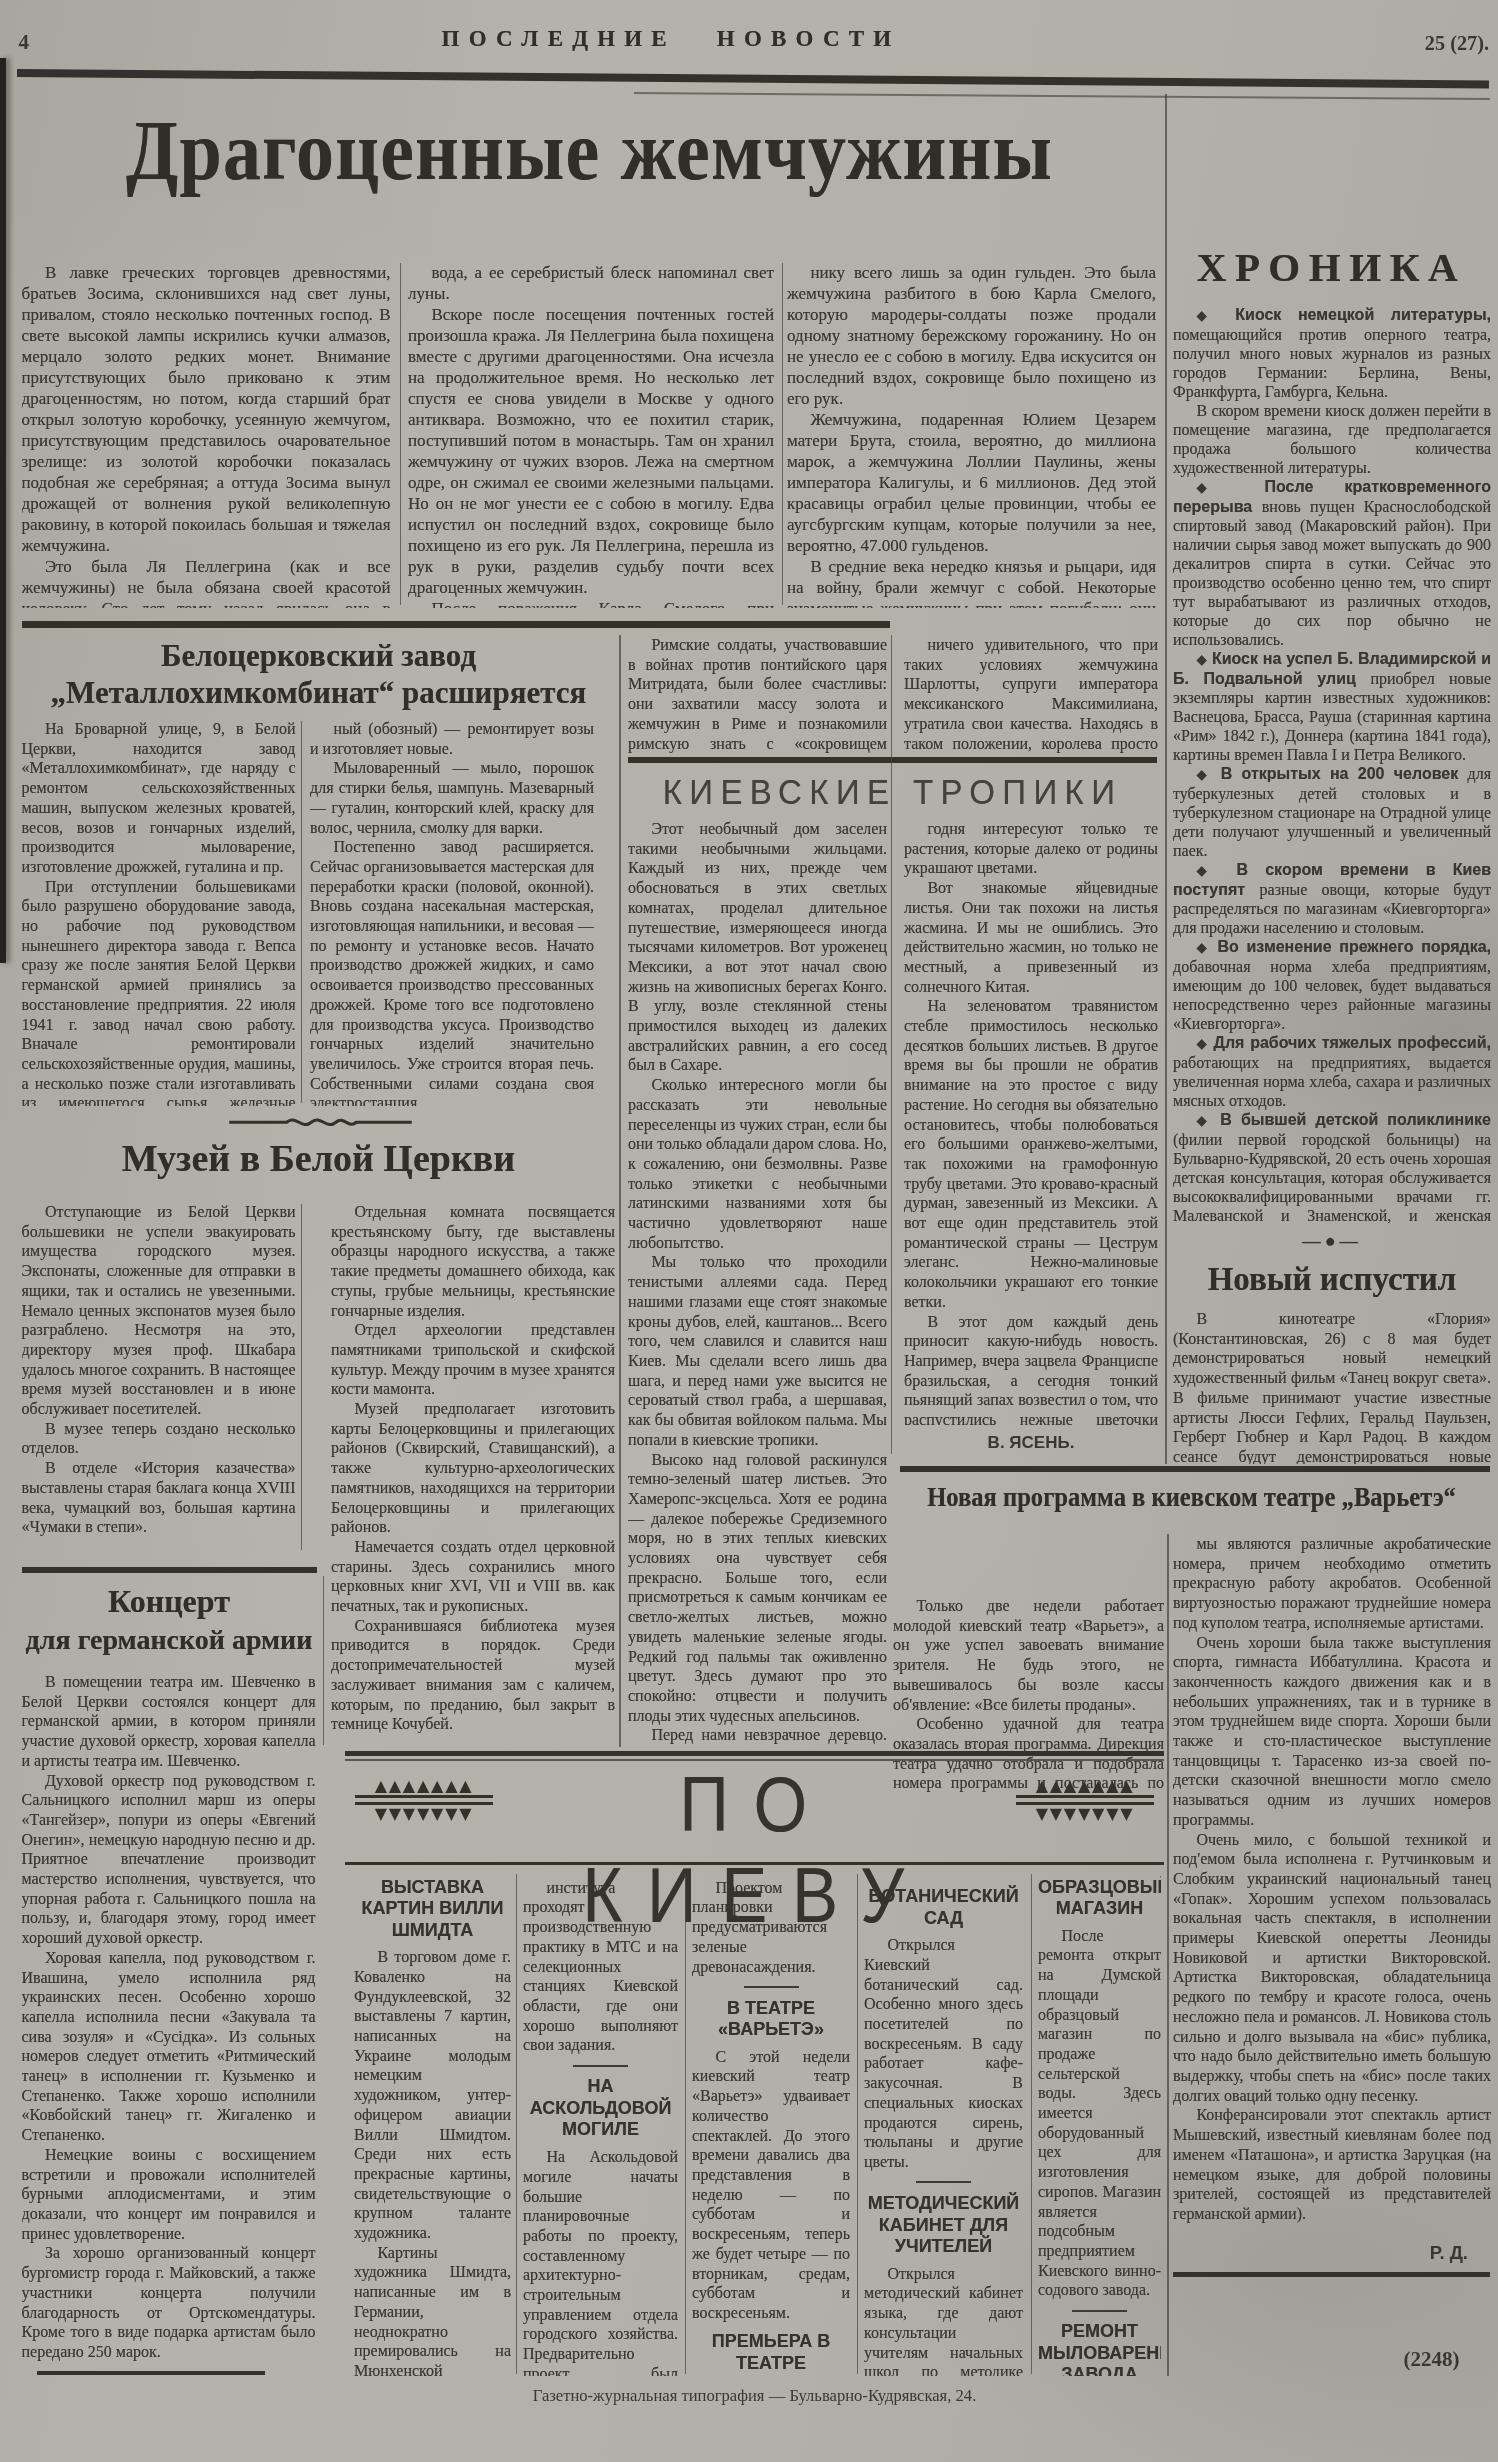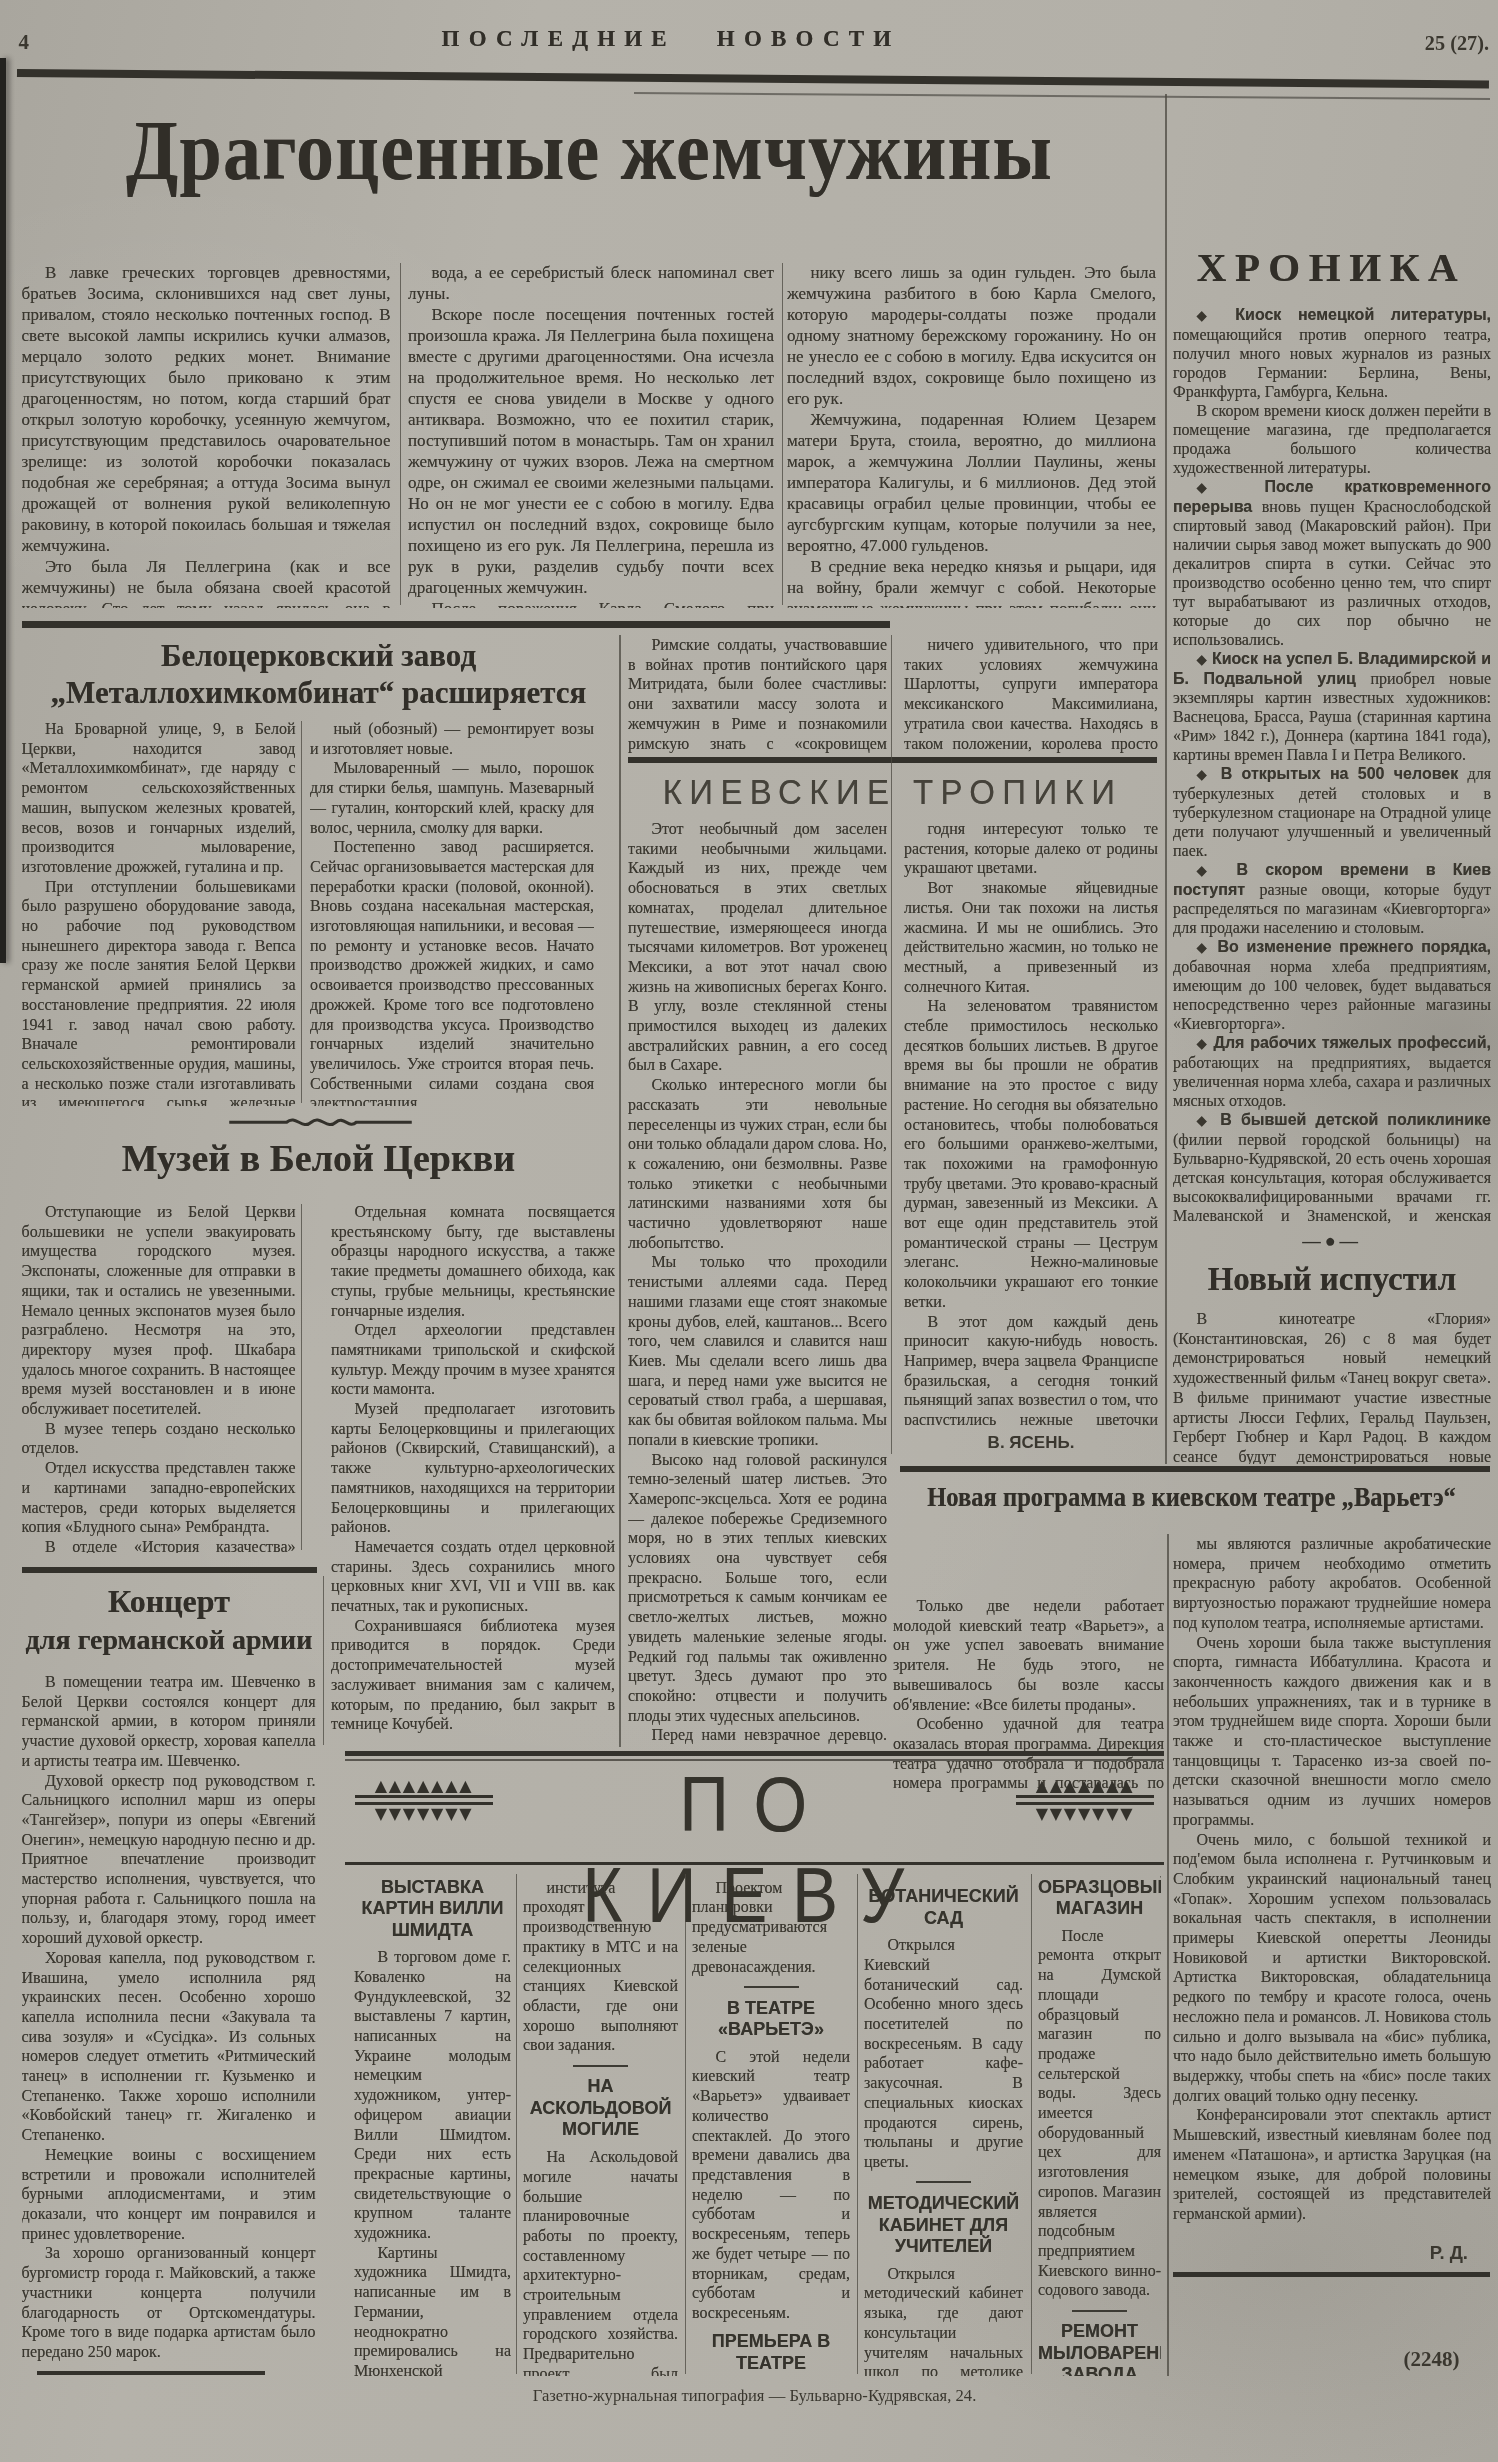--- a/index.html
+++ b/index.html
@@ -150,7 +150,7 @@
       <p class="para">В скором времени киоск должен перейти в помещение магазина, где предполагается продажа большого количества художественной литературы.</p>
       <p class="para"><span class="diamond">◆ </span><span class="lead">После кратковременного перерыва </span>вновь пущен Краснослободской спиртовый завод (Макаровский район). При наличии сырья завод может выпускать до 900 декалитров спирта в сутки. Сейчас это производство особенно ценно тем, что спирт тут вырабатывают из различных отходов, которые до сих пор обычно не использовались.</p>
       <p class="para"><span class="diamond">◆ </span><span class="lead">Киоск на успел Б. Владимирской и Б. Подвальной улиц </span>приобрел новые экземпляры картин известных художников: Васнецова, Брасса, Рауша (старинная картина «Рим» 1842 г.), Доннера (картина 1841 года), картины времен Павла I и Петра Великого.</p>
-      <p class="para"><span class="diamond">◆ </span><span class="lead">В открытых на 500 человек </span>для туберкулезных детей столовых и в туберкулезном стационаре на Отрадной улице дети получают улучшенный и увеличенный паек.</p>
+      <p class="para"><span class="diamond">◆ </span><span class="lead">В открытых на 200 человек </span>для туберкулезных детей столовых и в туберкулезном стационаре на Отрадной улице дети получают улучшенный и увеличенный паек.</p>
       <p class="para"><span class="diamond">◆ </span><span class="lead">В скором времени в Киев поступят </span>разные овощи, которые будут распределяться по магазинам «Киевгорторга» для продажи населению и столовым.</p>
       <p class="para"><span class="diamond">◆ </span><span class="lead">Во изменение прежнего порядка, </span>добавочная норма хлеба предприятиям, имеющим до 100 человек, будет выдаваться непосредственно через районные магазины «Киевгорторга».</p>
       <p class="para"><span class="diamond">◆ </span><span class="lead">Для рабочих тяжелых профессий, </span>работающих на предприятиях, выдается увеличенная норма хлеба, сахара и различных мясных отходов.</p>

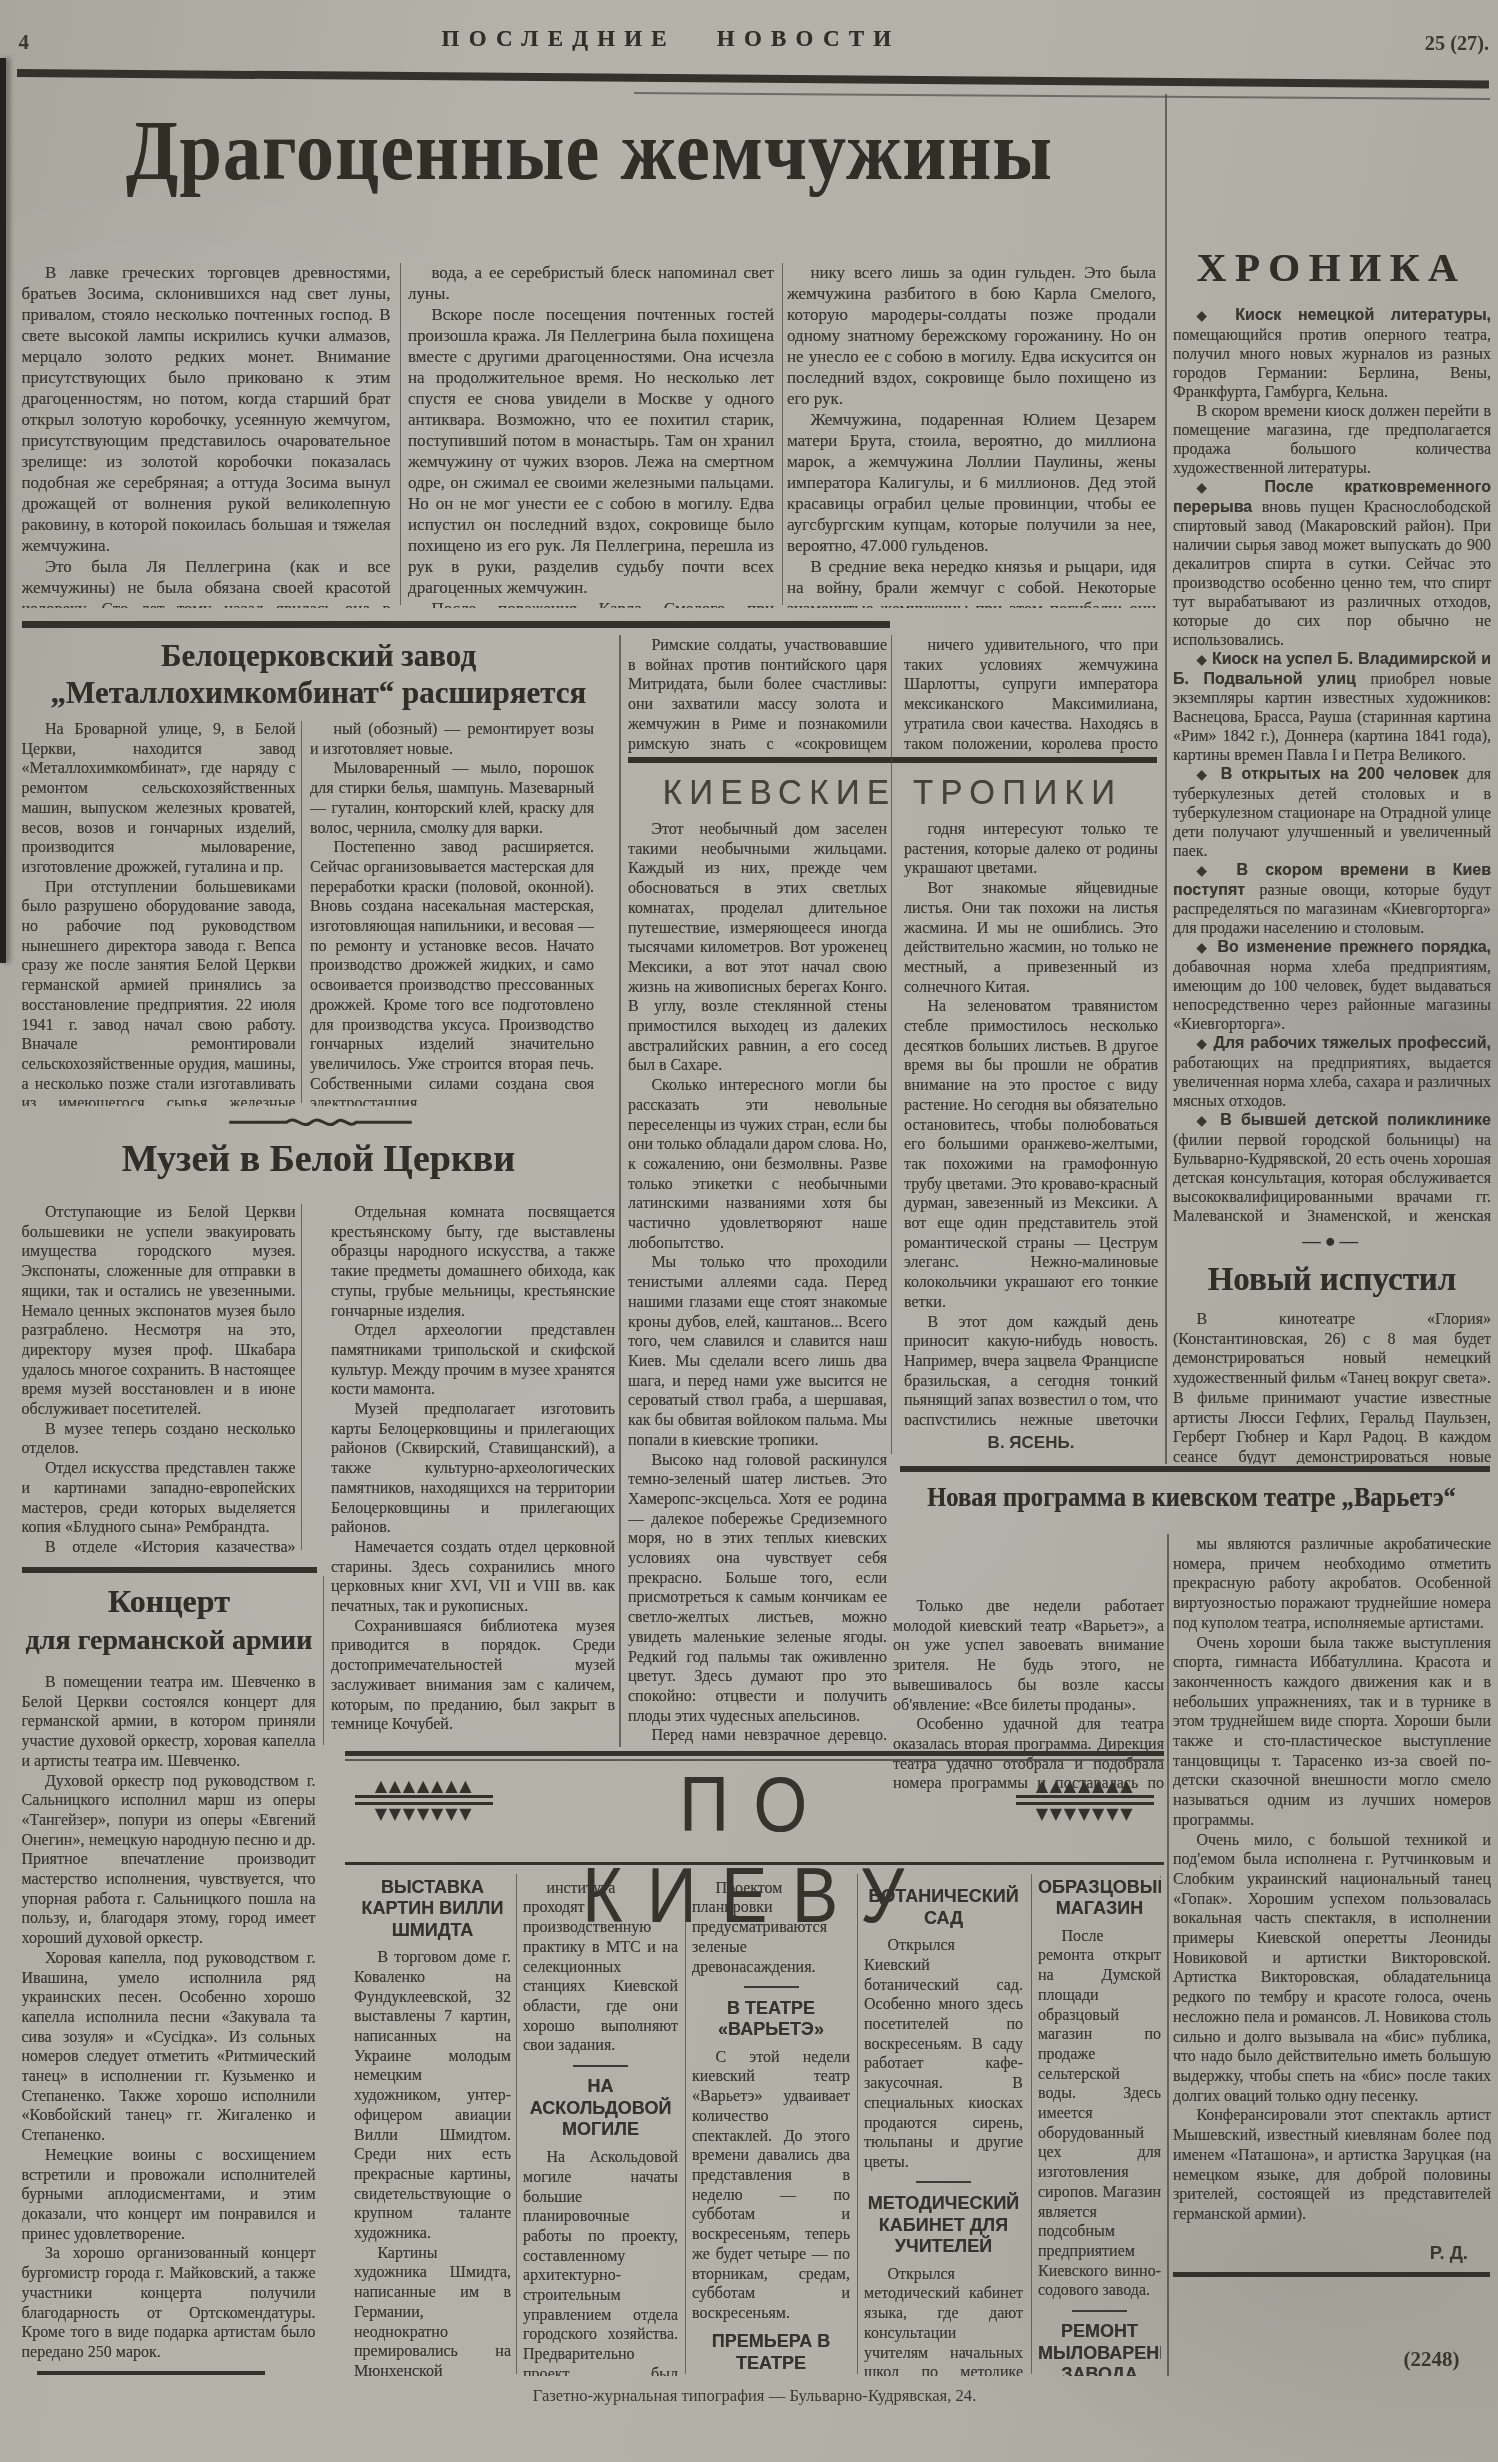--- a/index.html
+++ b/index.html
@@ -103,7 +103,6 @@
   <div class="abs col" style="left:21.5px;top:1202px;width:274px;height:351px;">
       <p class="para">Отступающие из Белой Церкви большевики не успели эвакуировать имущества городского музея. Экспонаты, сложенные для отправки в ящики, так и остались не увезенными. Немало ценных экспонатов музея было разграблено. Несмотря на это, директору музея проф. Шкабара удалось многое сохранить. В настоящее время музей восстановлен и в июне обслуживает посетителей.</p>
       <p class="para">В музее теперь создано несколько отделов.</p>
-      <p class="para">Отдел искусства представлен также и картинами западно-европейских мастеров, среди которых выделяется копия «Блудного сына» Рембрандта.</p>
       <p class="para">В отделе «История казачества» выставлены старая баклага конца XVIII века, чумацкий воз, большая картина «Чумаки в степи».</p>
     </div>
   <div class="abs vrule" style="left:301px;top:1204px;width:1.2px;height:346px;"></div>

